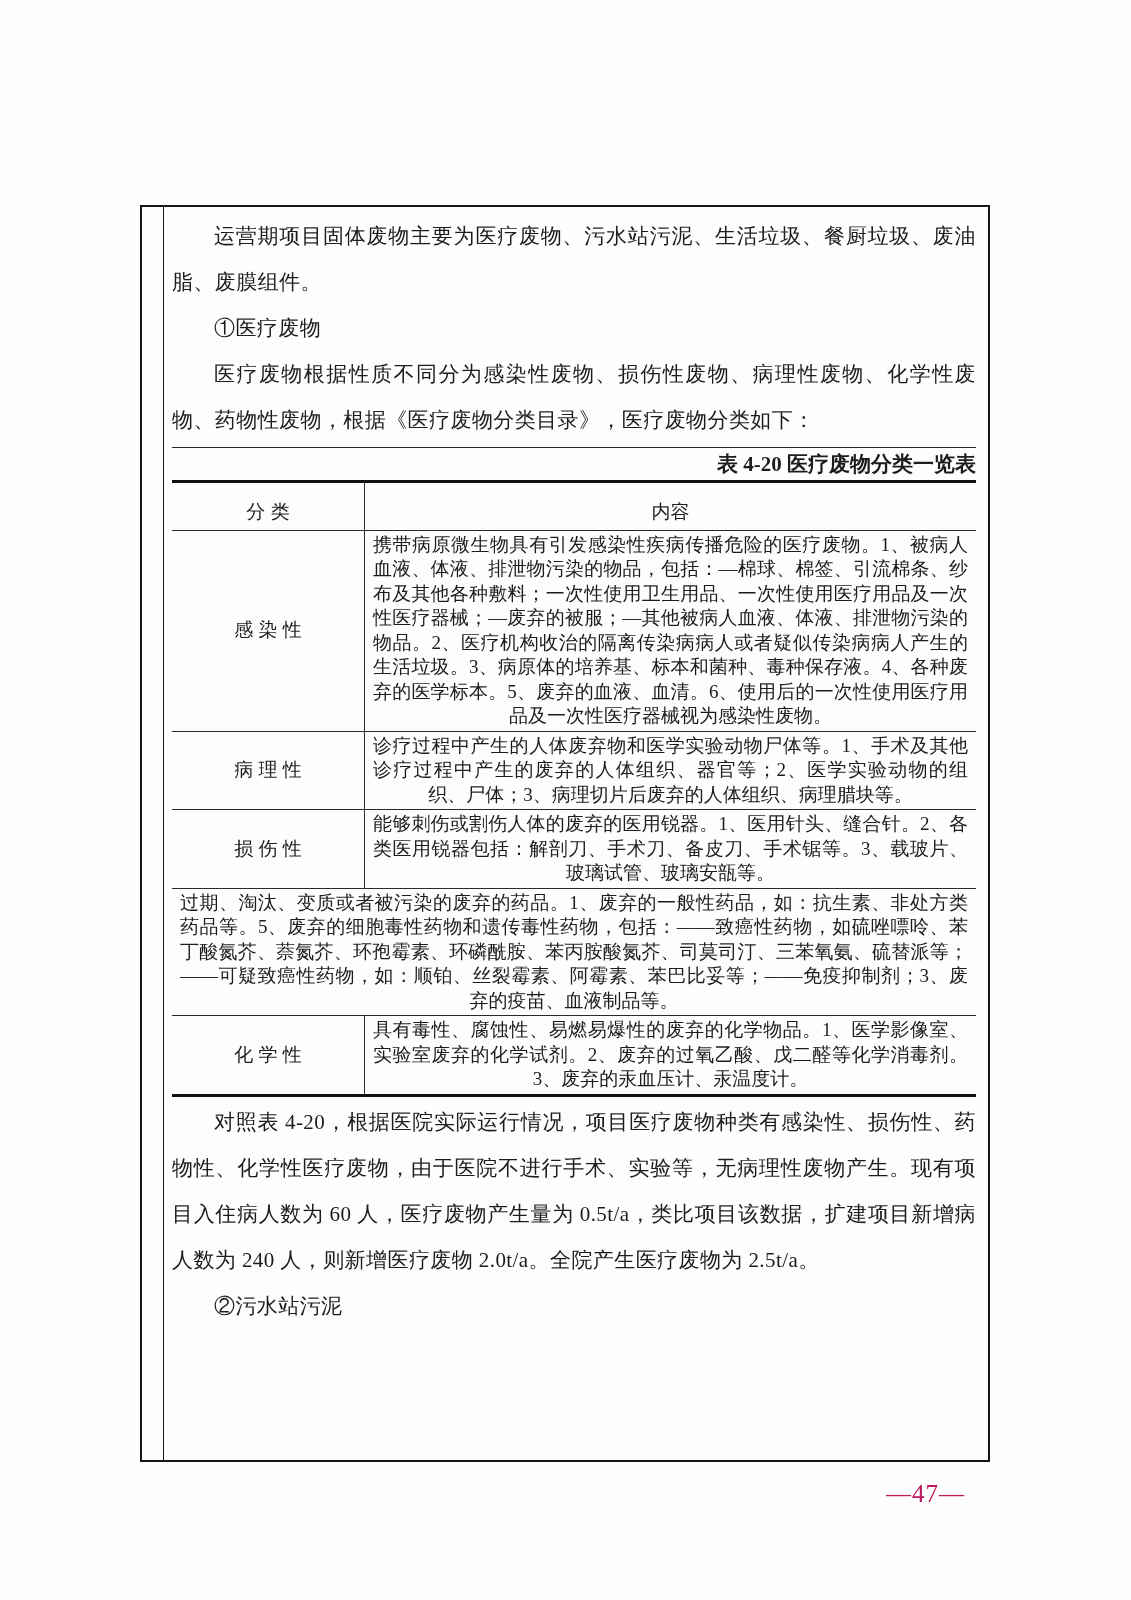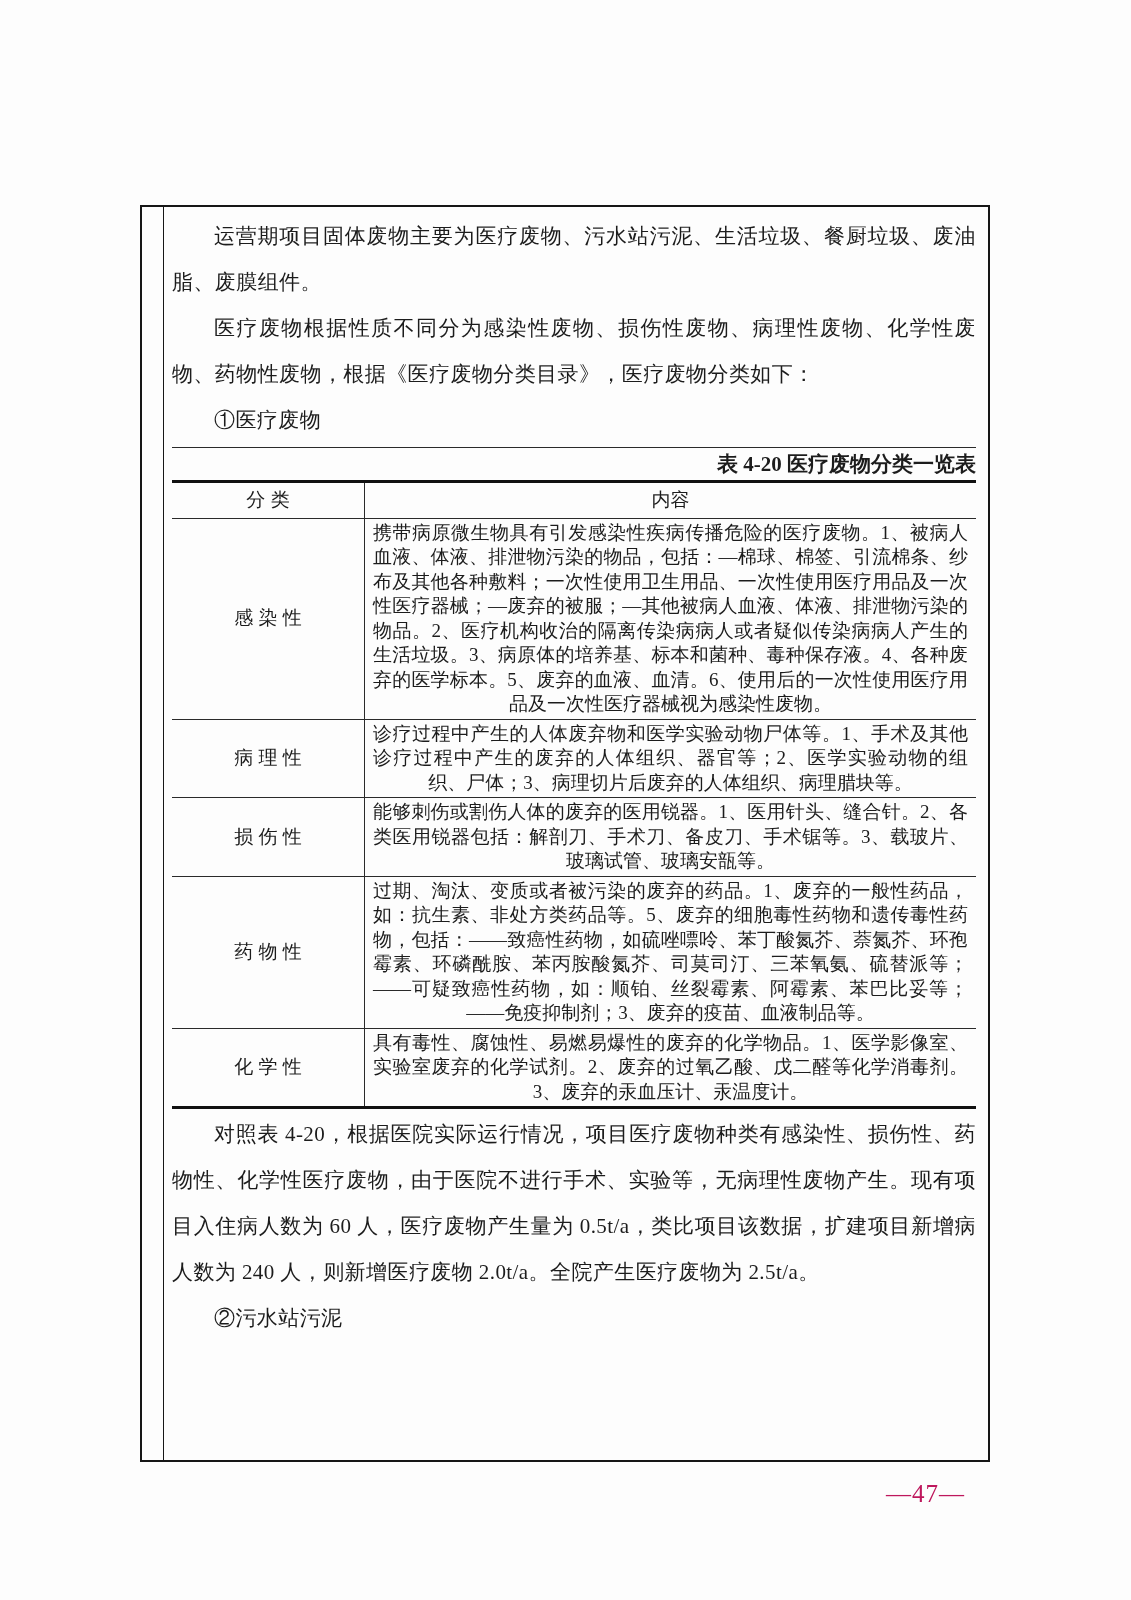--- a/index.html
+++ b/index.html
@@ -58,8 +58,8 @@
     <div class="content">
 
       <p class="para">运营期项目固体废物主要为医疗废物、污水站污泥、生活垃圾、餐厨垃圾、废油脂、废膜组件。</p>
+      <p class="para">①医疗废物</p>
       <p class="para">医疗废物根据性质不同分为感染性废物、损伤性废物、病理性废物、化学性废物、药物性废物，根据《医疗废物分类目录》，医疗废物分类如下：</p>
-      <p class="para">①医疗废物</p>
 
       <div class="wtable">
         <div class="t-title">表 4-20 医疗废物分类一览表</div>

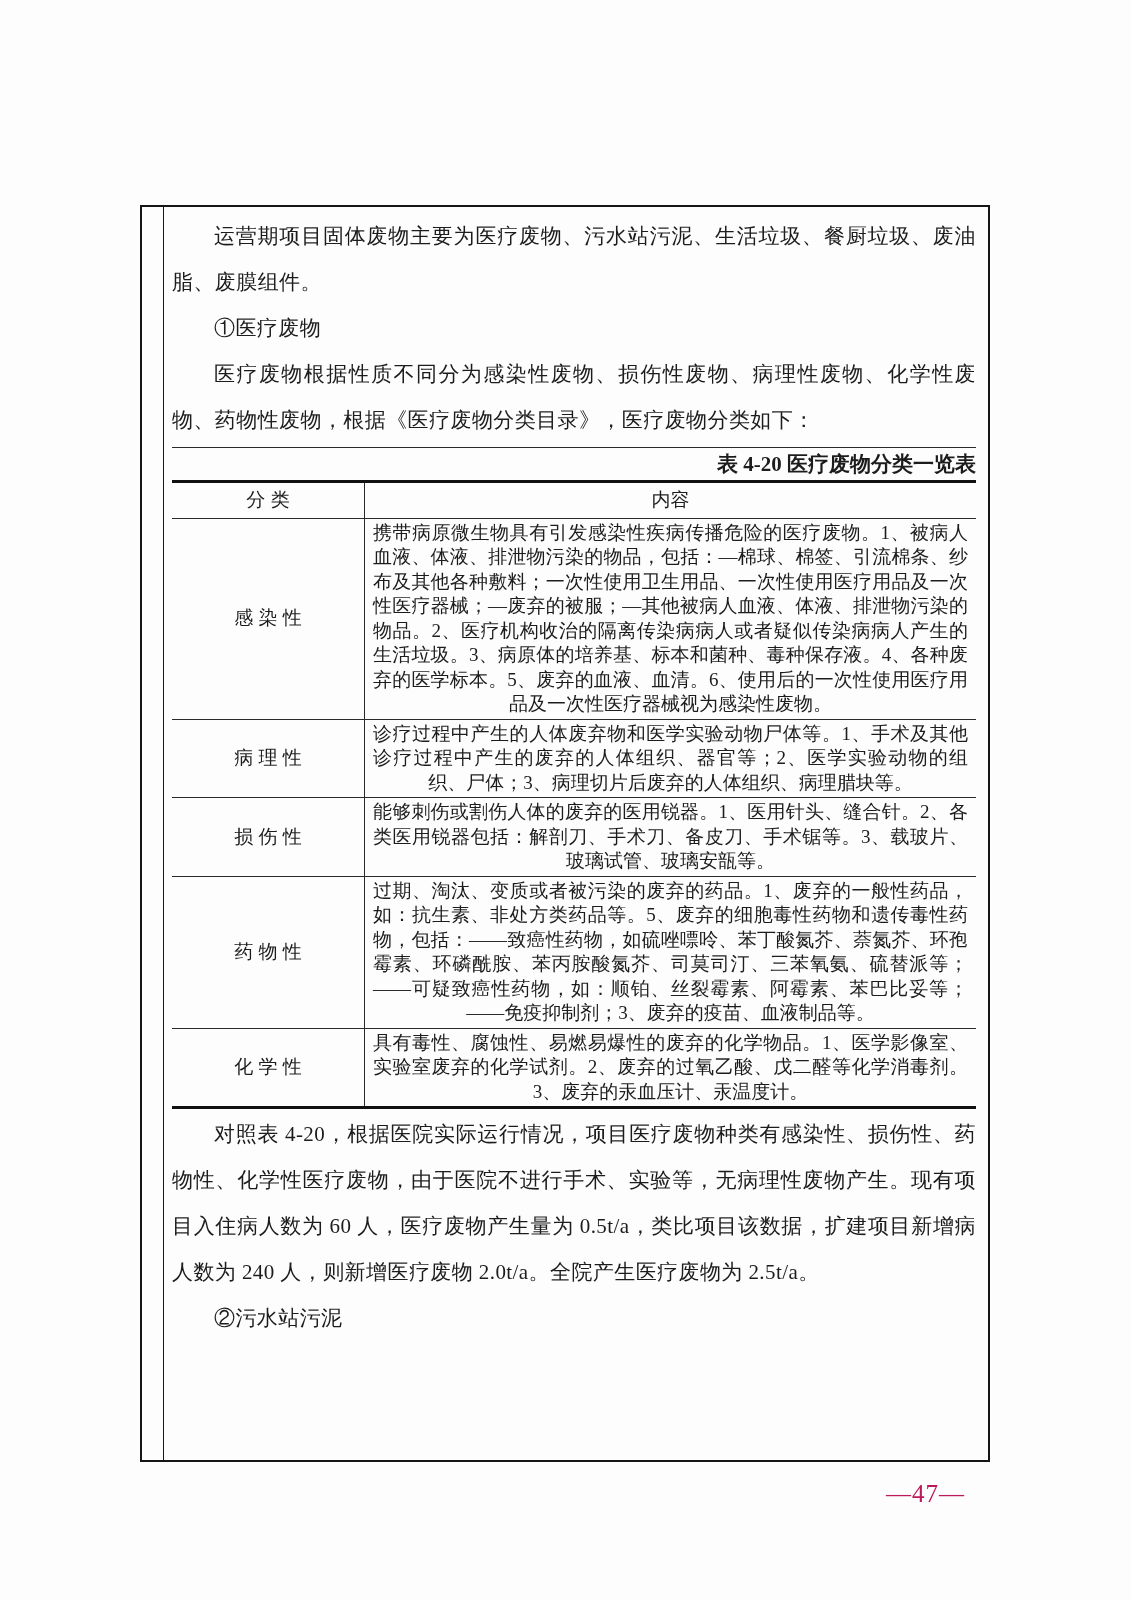--- a/index.html
+++ b/index.html
@@ -42,7 +42,7 @@
   .t-content {
     flex:1; padding:2px 8px; text-align:justify; text-align-last:center;
   }
-  .t-header .t-cat, .t-header .t-content { padding-top:5px; padding-bottom:5px; }
+  .t-header .t-cat, .t-header .t-content { padding-top:17px; padding-bottom:5px; }
   .t-header .t-content { text-align:left; }
   .page-number {
     position:absolute; right:166px; bottom:92px;

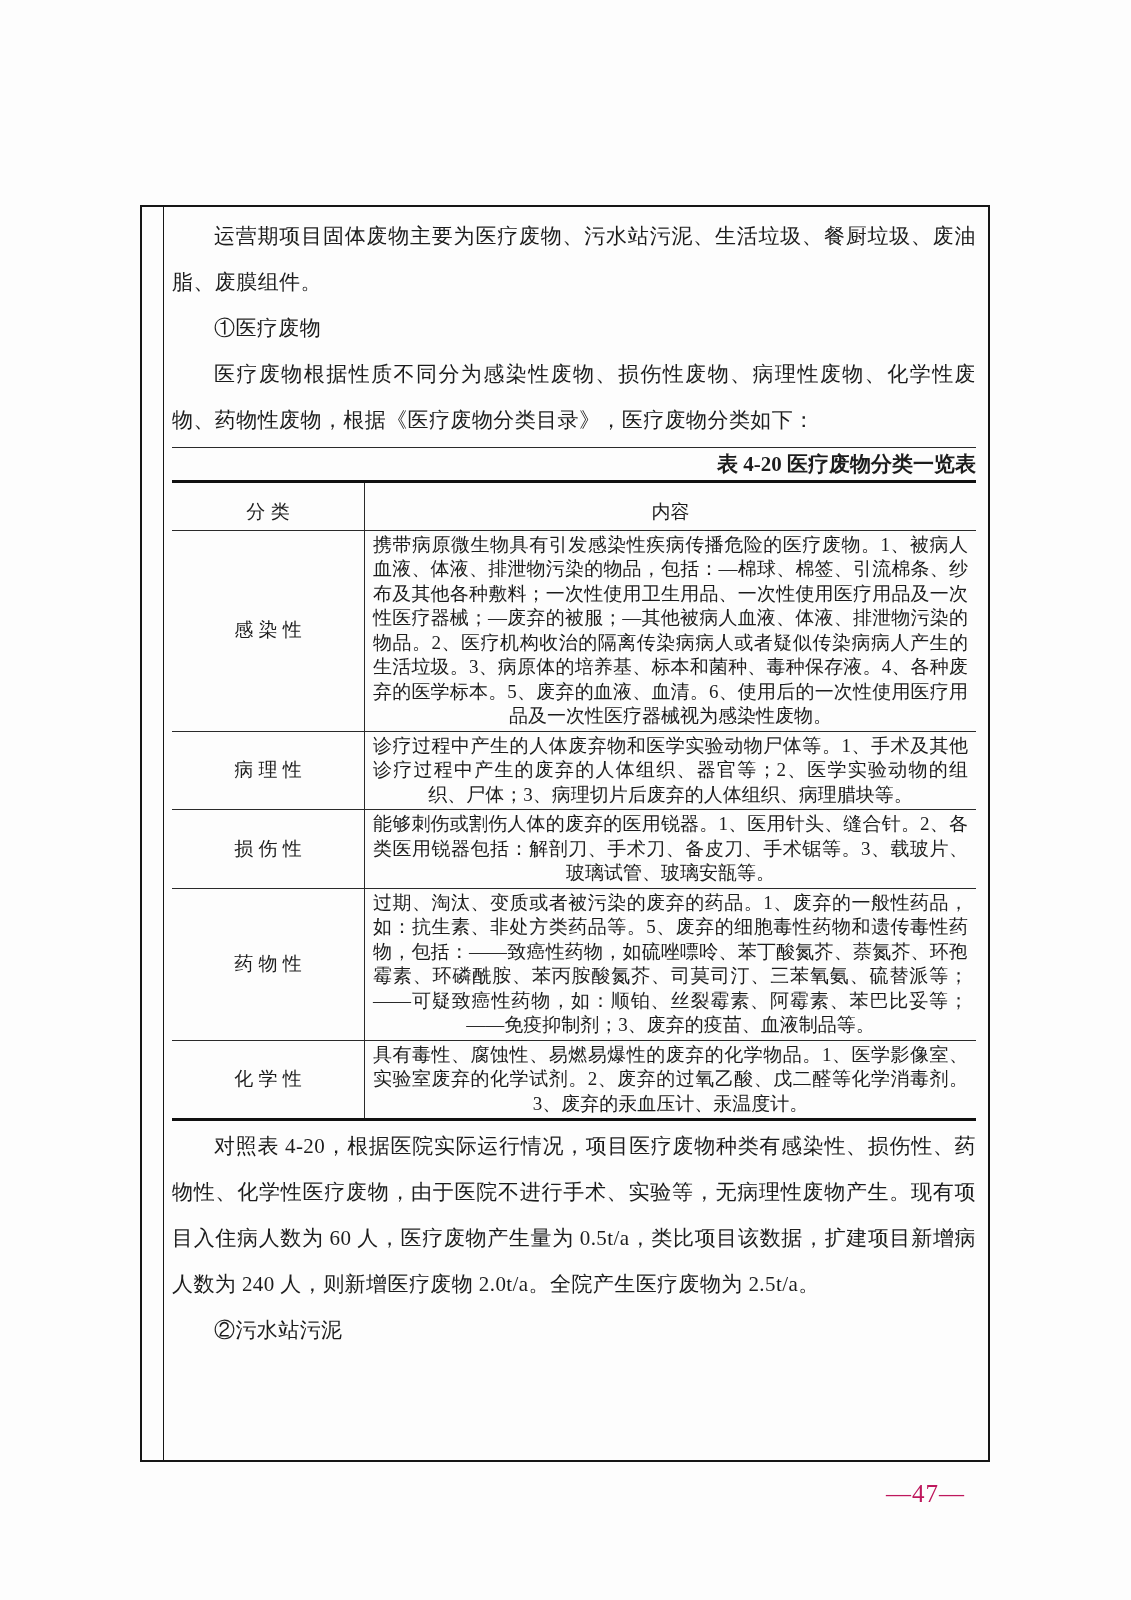--- a/index.html
+++ b/index.html
@@ -85,7 +85,6 @@
         </div>
 
         <div class="t-row">
-          <div class="t-cat">药物性</div>
           <div class="t-content">过期、淘汰、变质或者被污染的废弃的药品。1、废弃的一般性药品，如：抗生素、非处方类药品等。5、废弃的细胞毒性药物和遗传毒性药物，包括：——致癌性药物，如硫唑嘌呤、苯丁酸氮芥、萘氮芥、环孢霉素、环磷酰胺、苯丙胺酸氮芥、司莫司汀、三苯氧氨、硫替派等；——可疑致癌性药物，如：顺铂、丝裂霉素、阿霉素、苯巴比妥等；——免疫抑制剂；3、废弃的疫苗、血液制品等。</div>
         </div>
 

